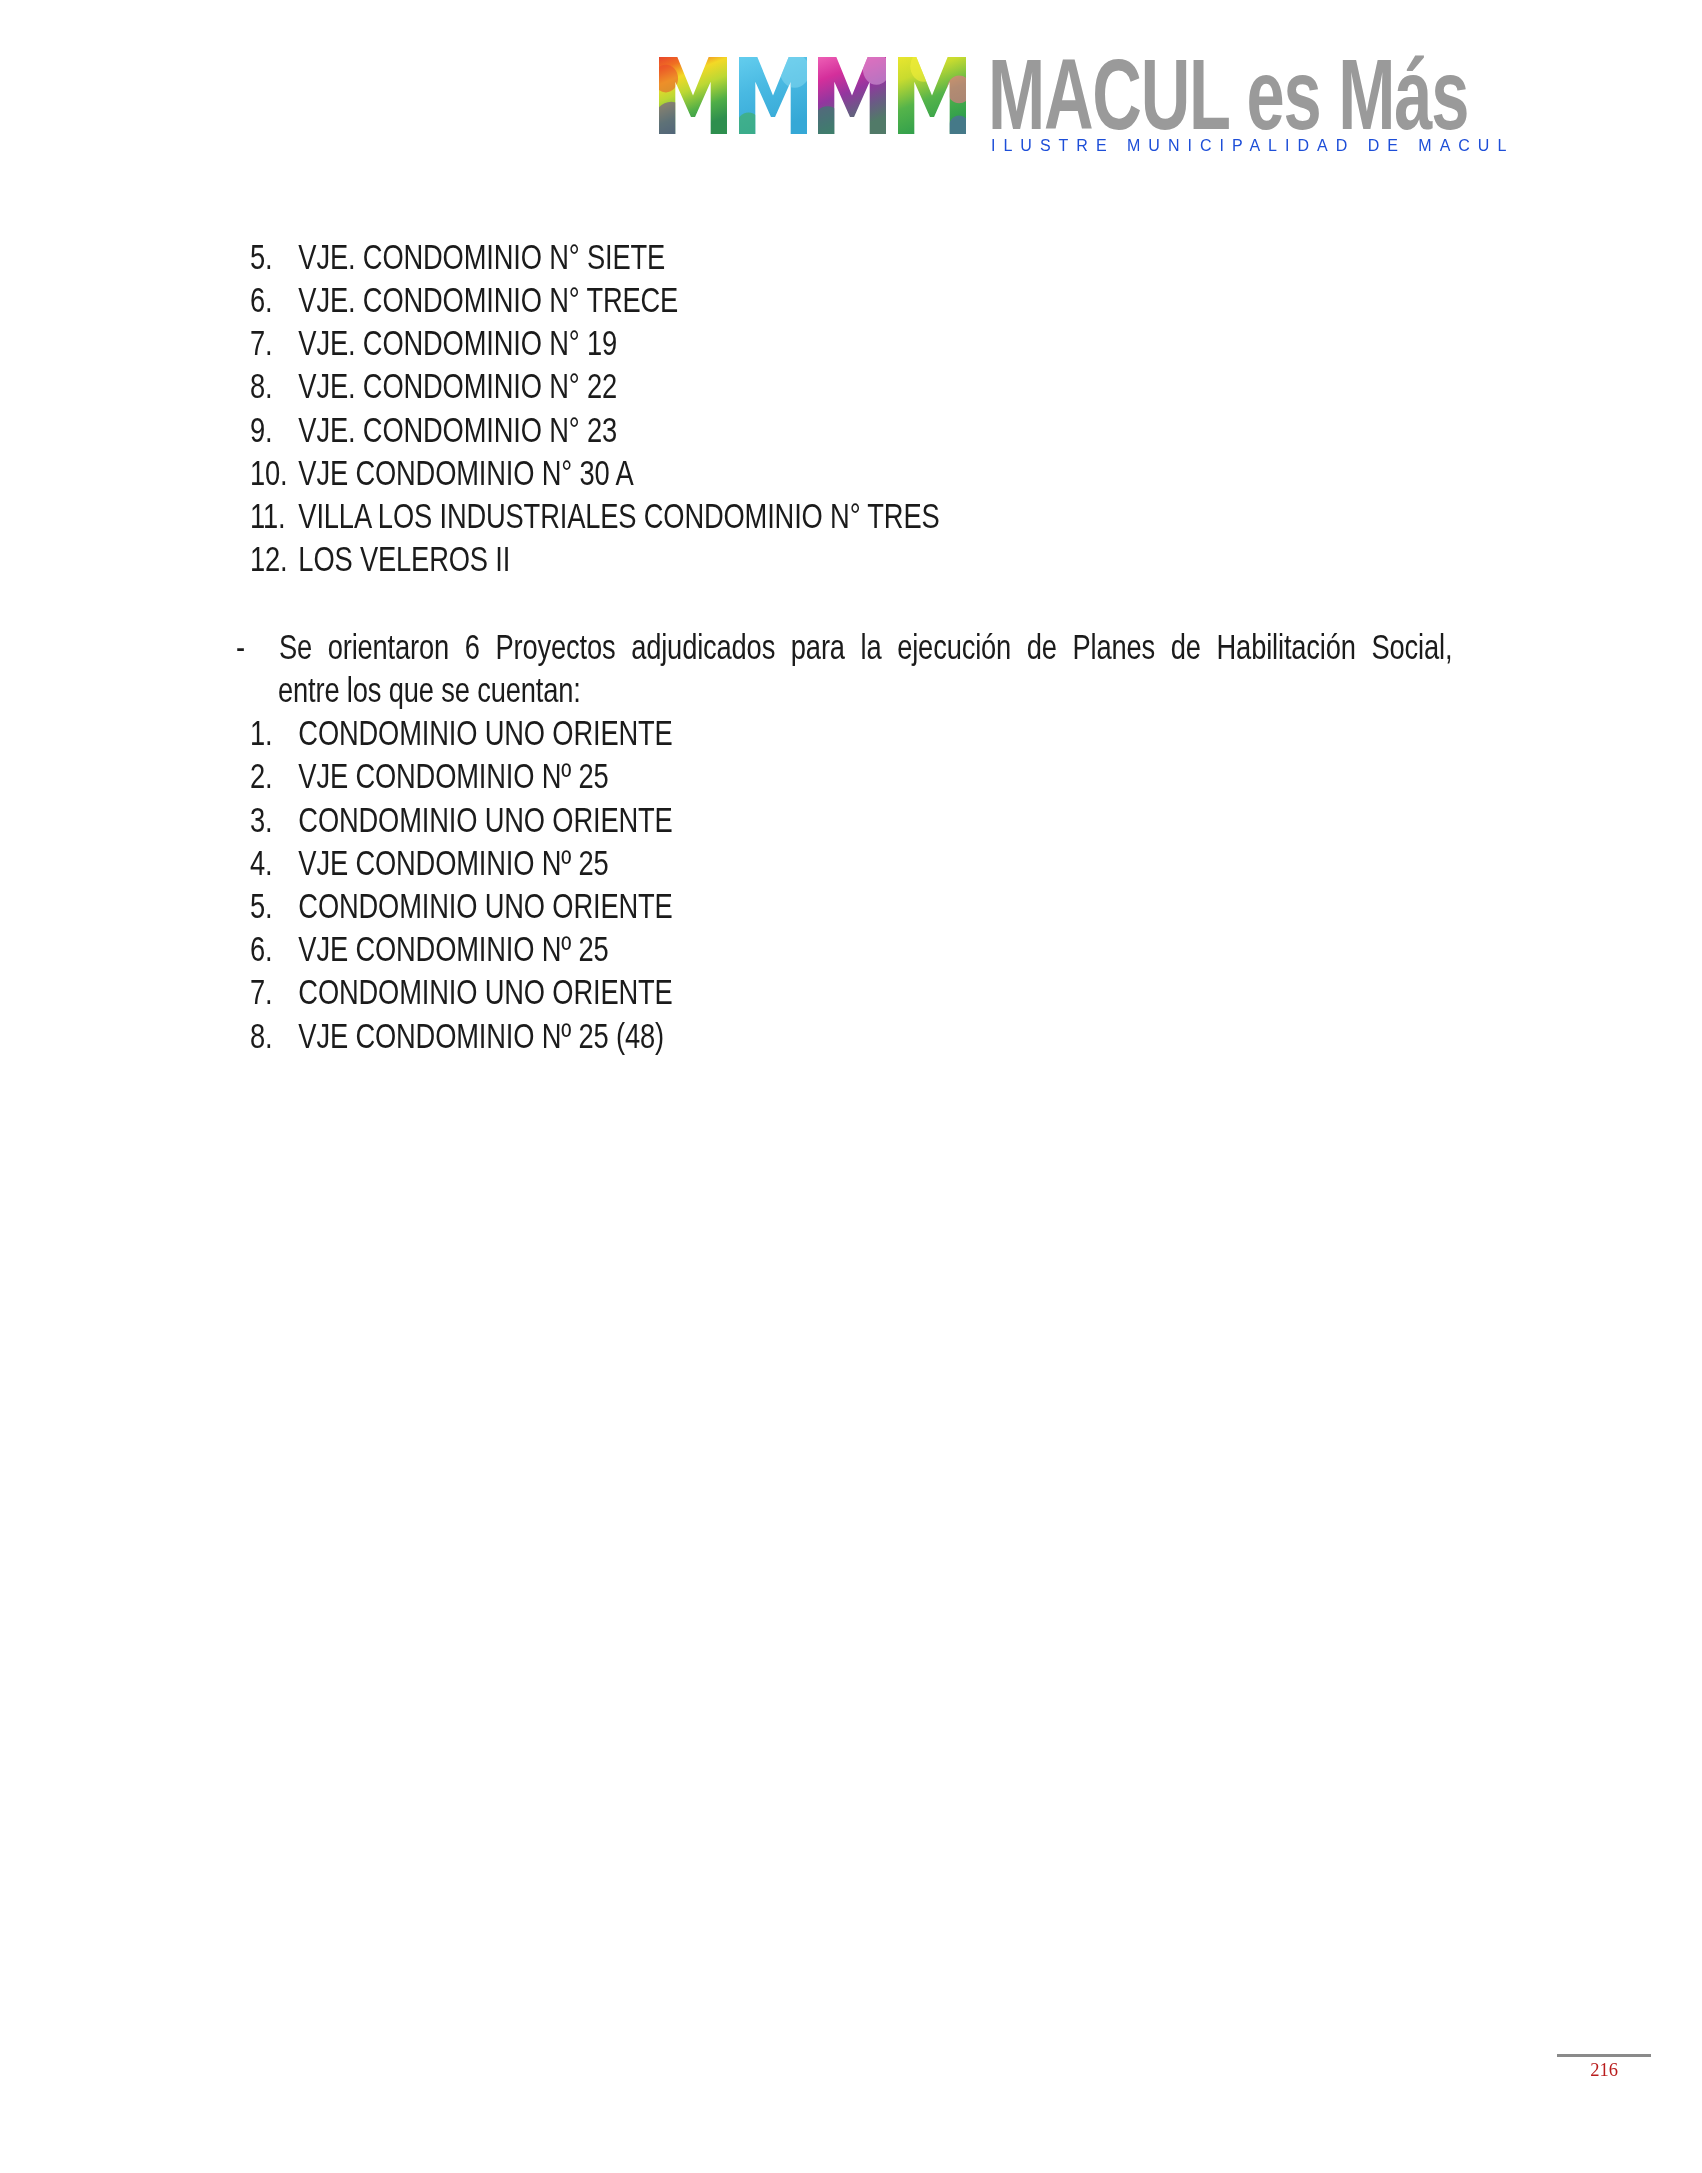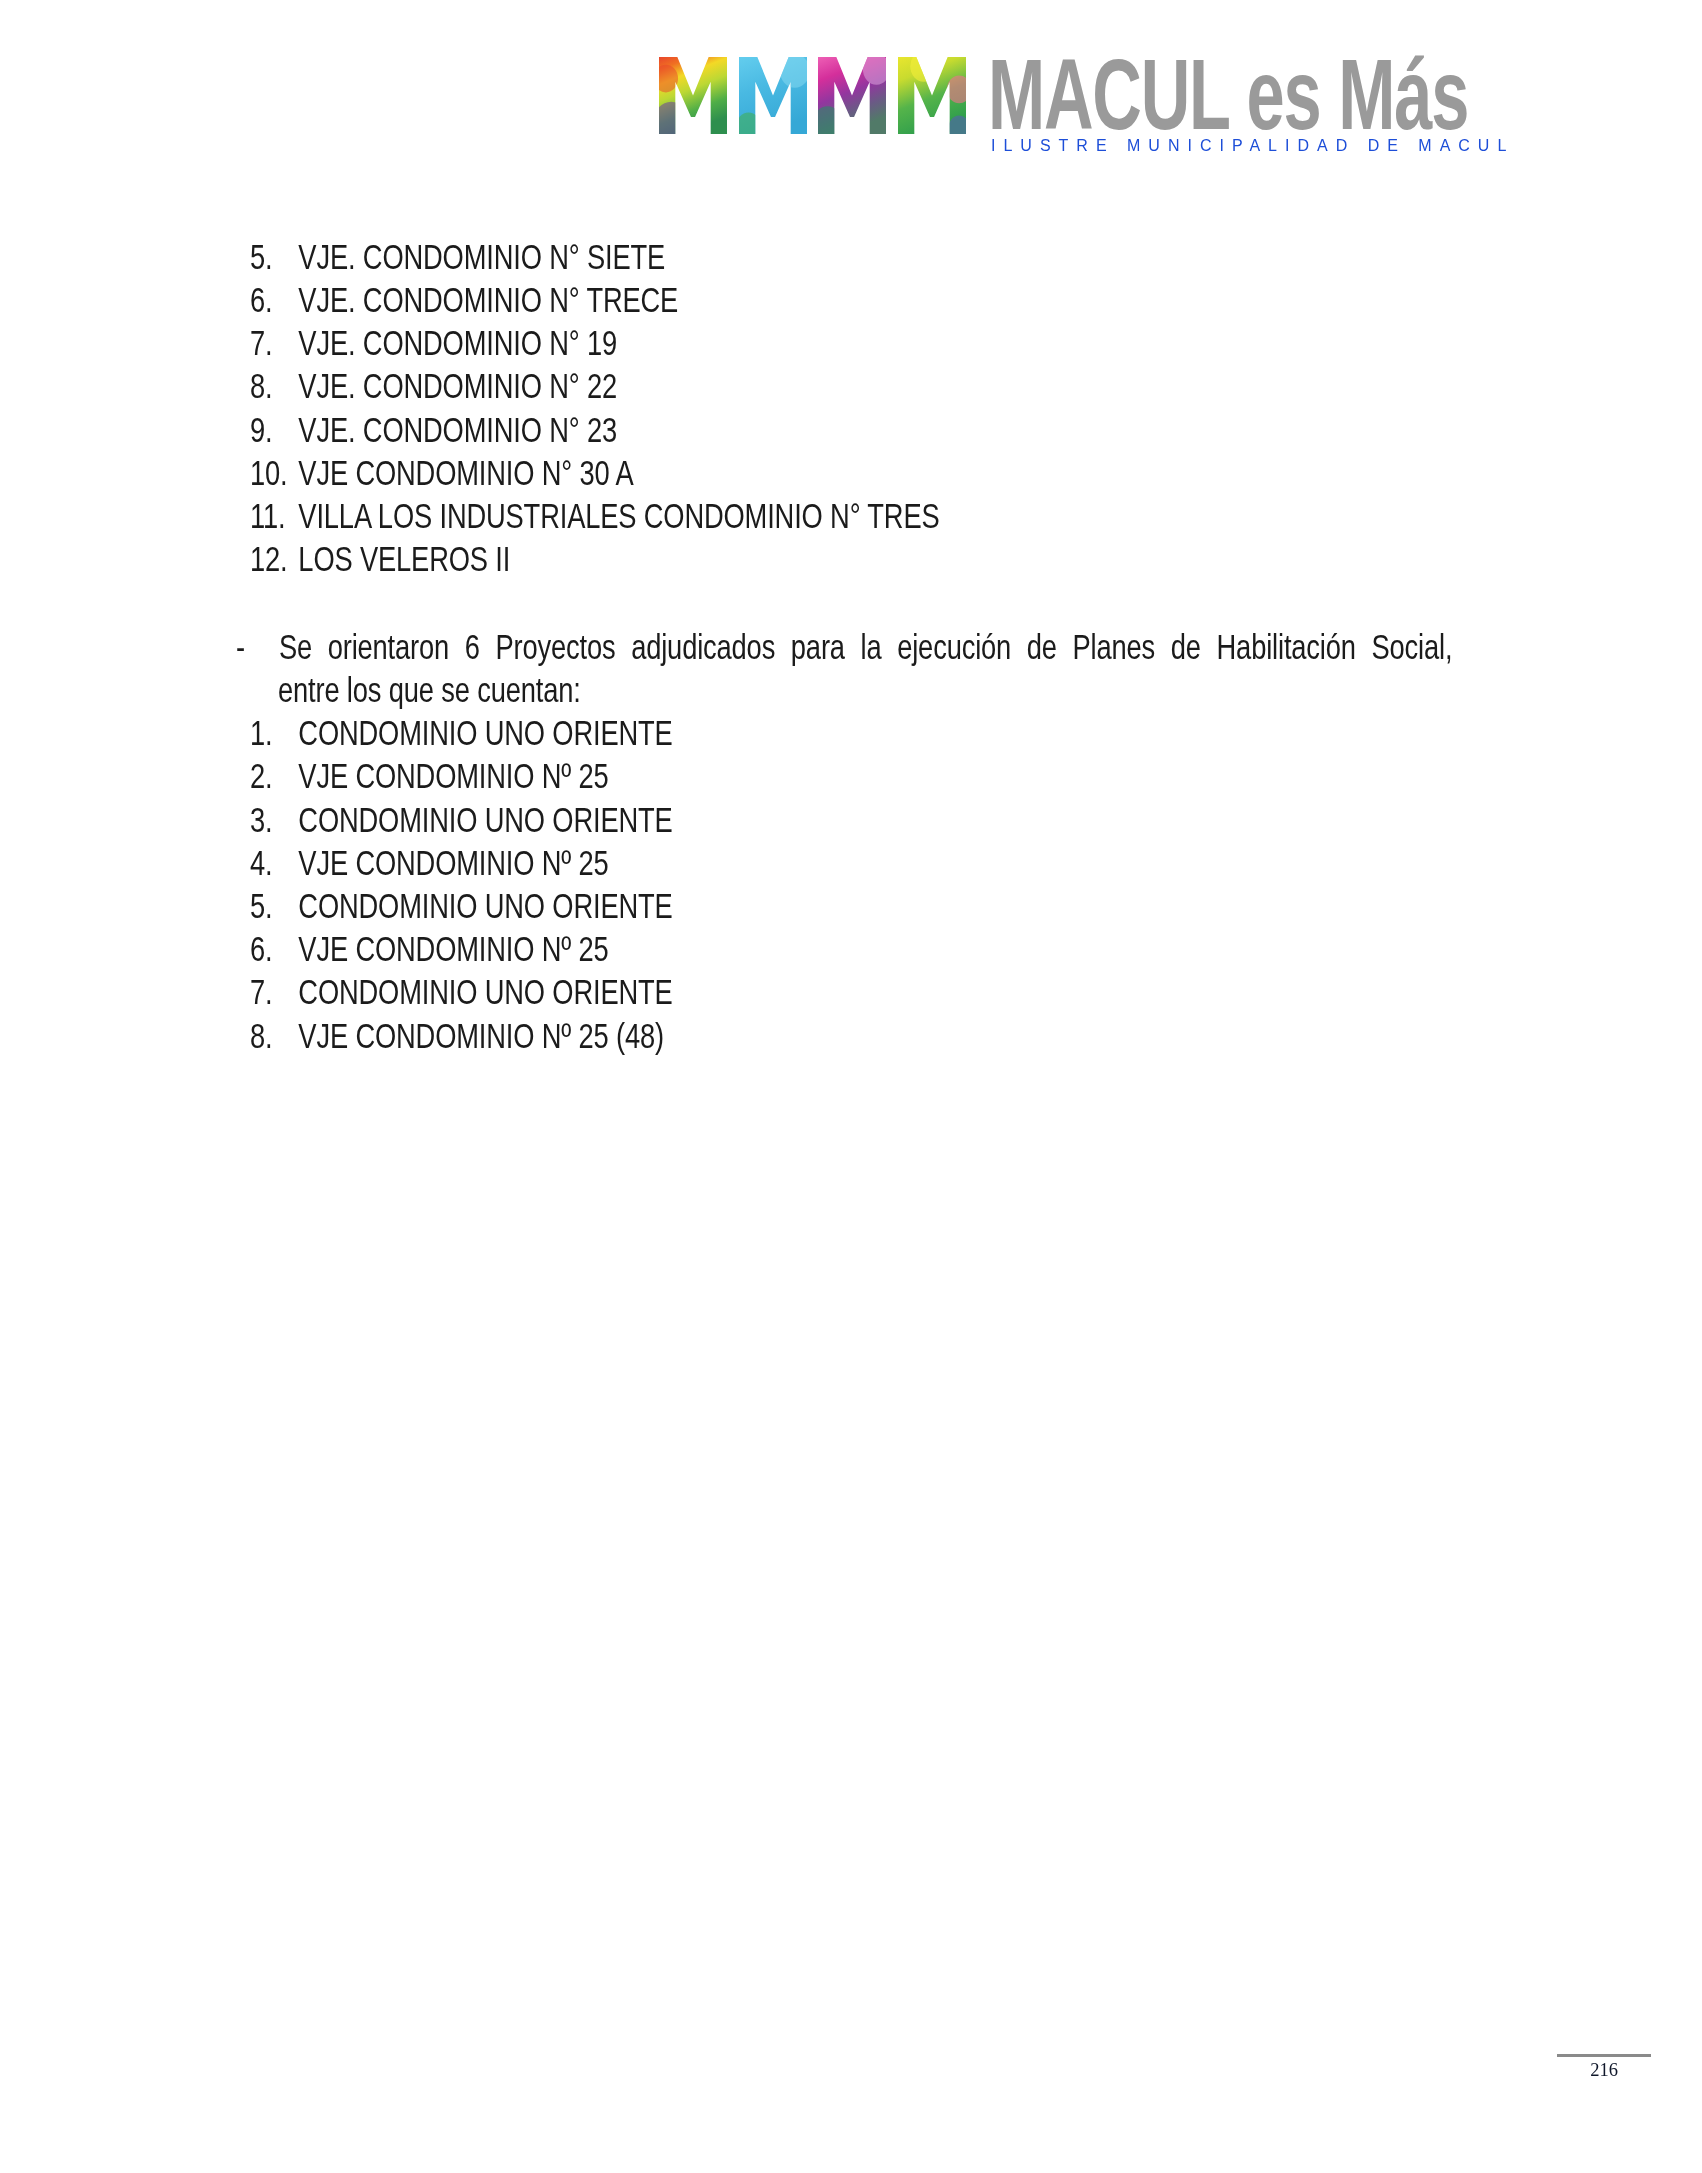--- a/index.html
+++ b/index.html
@@ -36,7 +36,7 @@
   
   .footer{position:absolute;left:1557px;top:2054px;width:94px;text-align:center;}
   .pg-line{height:2.6px;background:#8a8a8a;}
-  .pg-num{margin-top:4.4px;font-family:"Liberation Serif",serif;font-size:18.5px;color:#0f172a;line-height:18.5px;}
+  .pg-num{margin-top:4.4px;font-family:"Liberation Serif",serif;font-size:18.5px;color:#b91c1c;line-height:18.5px;}
 </style>
 </head>
 <body>

